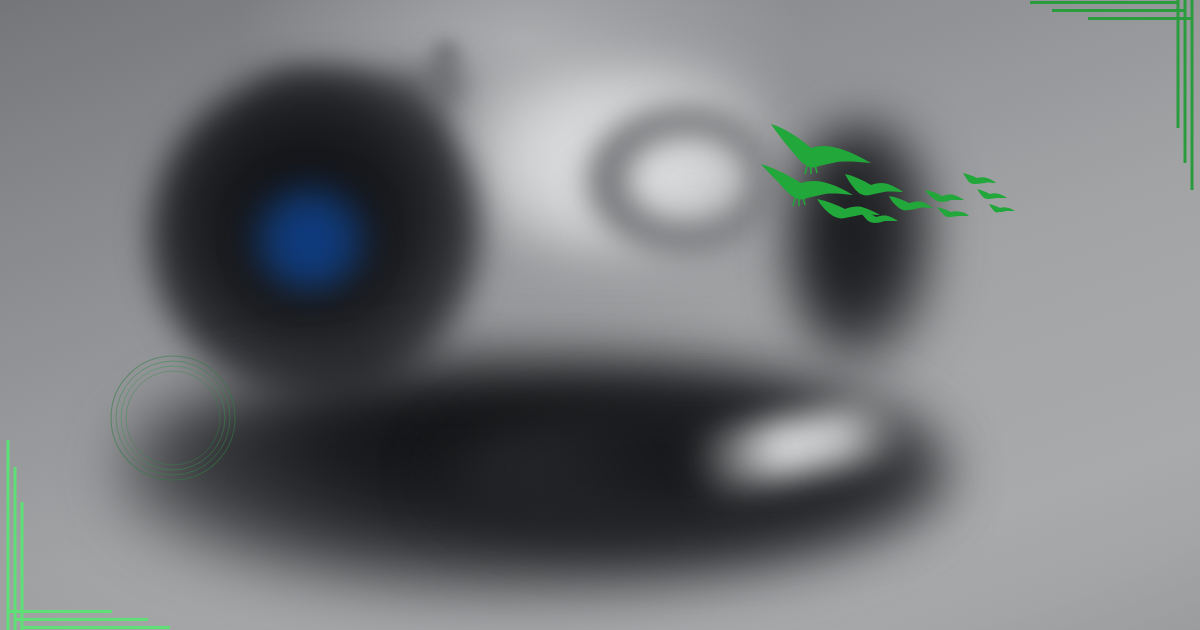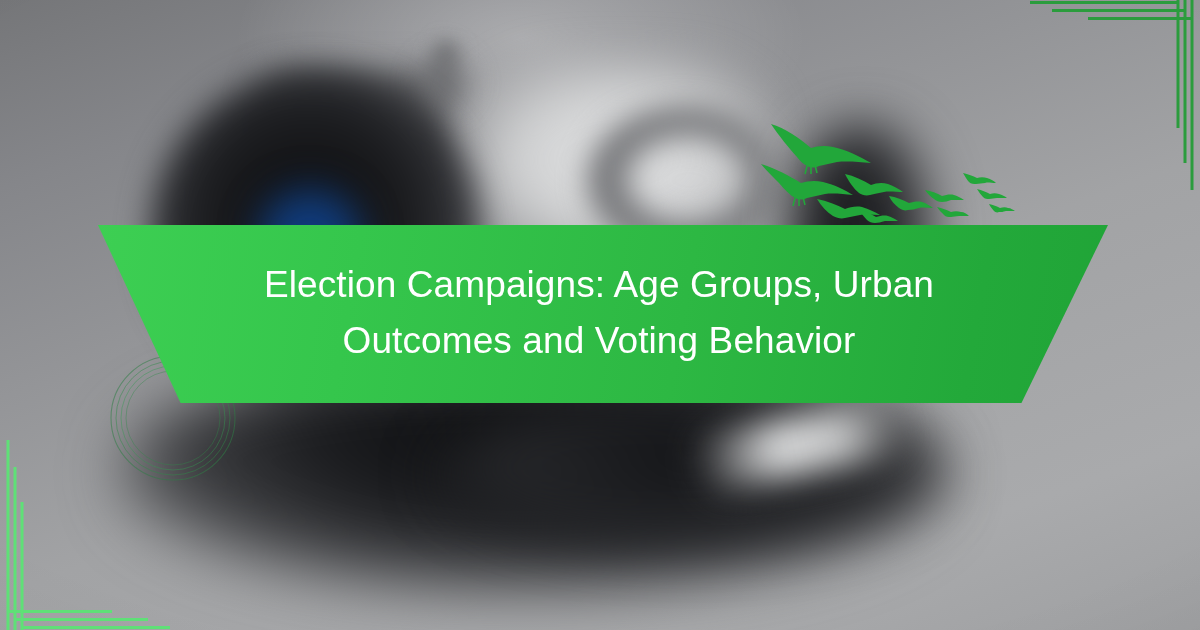--- a/index.html
+++ b/index.html
@@ -219,12 +219,6 @@
     </svg>
   </div>
 
-  <div class="banner">
-    <div class="banner-title">
-      <span>Election Campaigns: Age Groups, Urban</span>
-      <span>Outcomes and Voting Behavior</span>
-    </div>
-  </div>
 
 </div>
 

